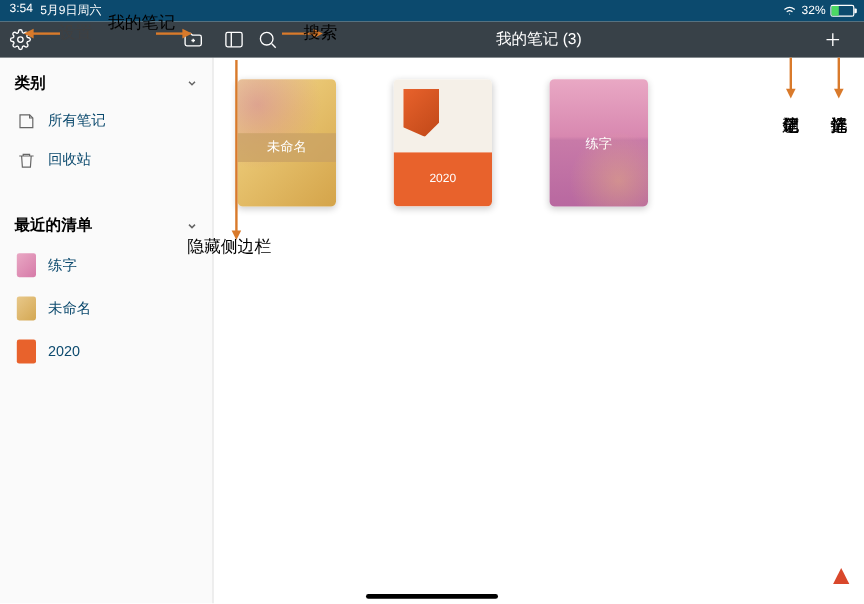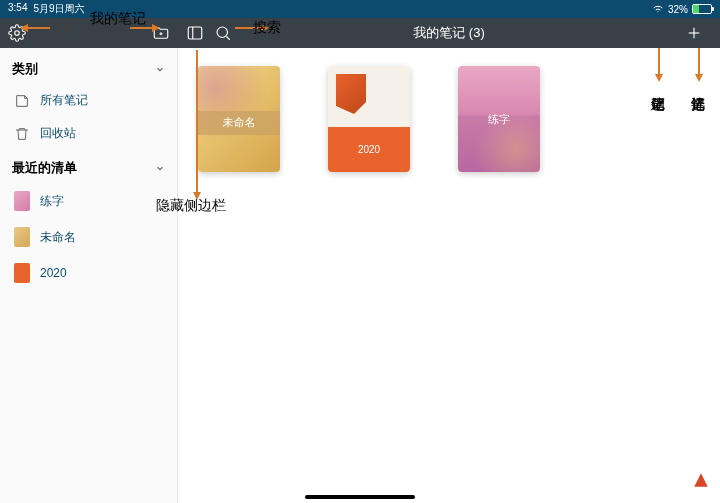--- a/index.html
+++ b/index.html
@@ -143,7 +143,7 @@
       <span>回收站</span>
     </div>
 
-    <div class="section-hdr" style="margin-top:3px">
+    <div class="section-hdr" style="margin-top:23px">
       <span>最近的清单</span>
       <svg class="chev" viewBox="0 0 12 12">
           <path d="M3 5l3 3 3-3" stroke="#666" fill="none" stroke-width="1.5"></path>

